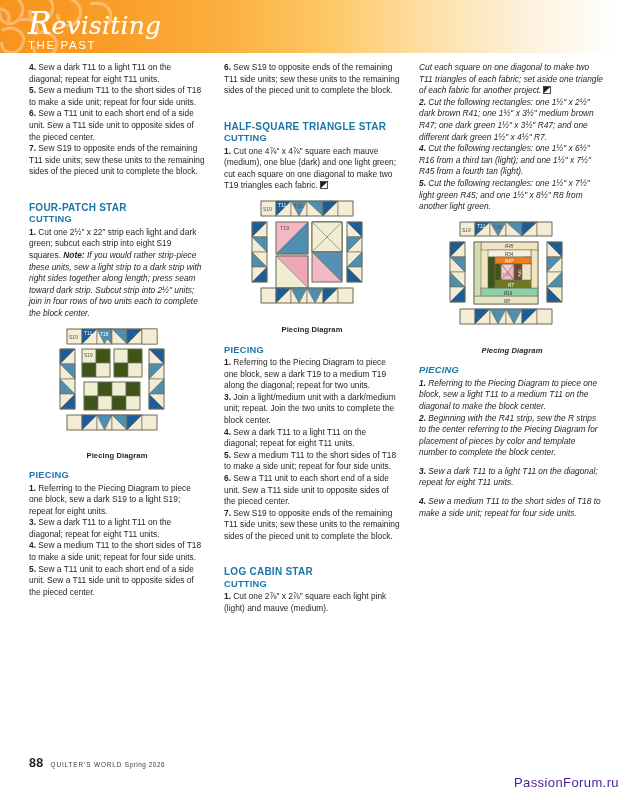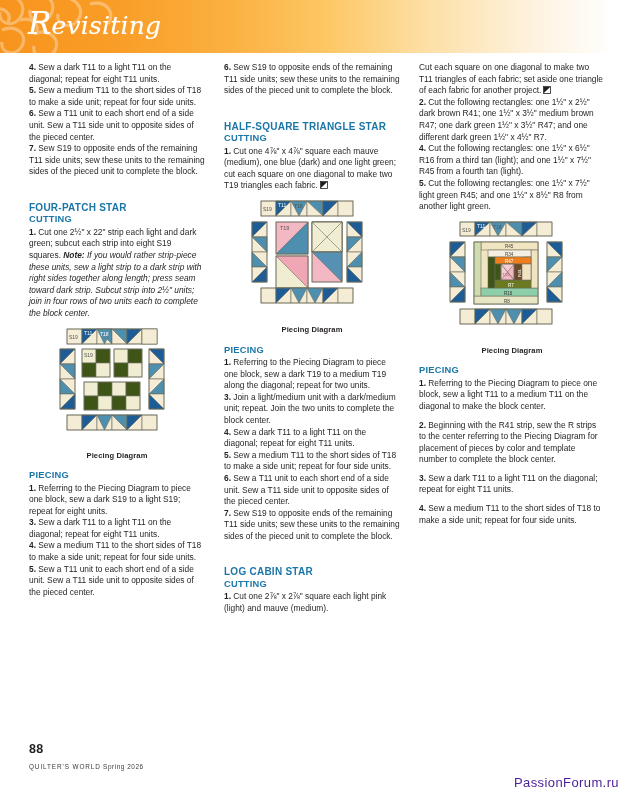--- a/index.html
+++ b/index.html
@@ -133,6 +133,7 @@
   </svg>
   <div class="masthead">
     <div class="script"><span class="cap">R</span><span>evisiting</span></div>
+    <div class="sub">THE PAST</div>
   </div>
 </div>
 

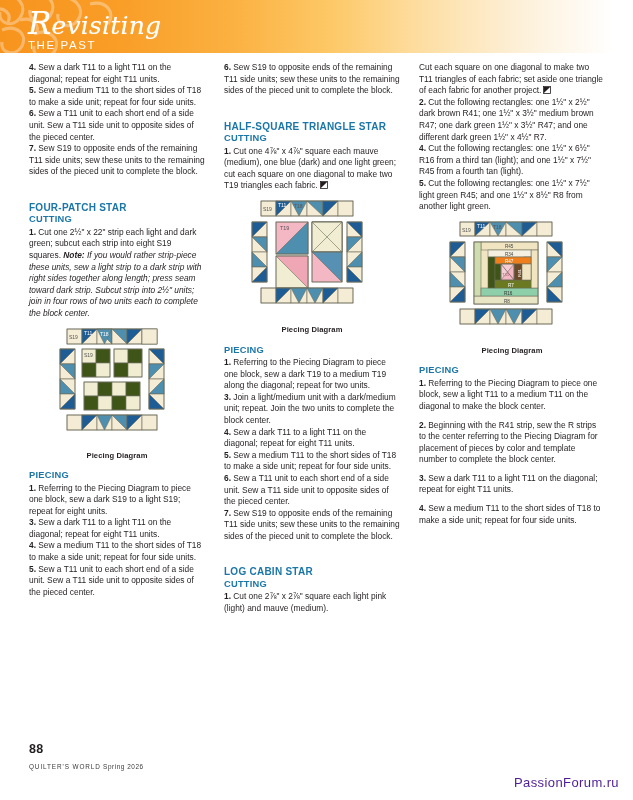--- a/index.html
+++ b/index.html
@@ -58,7 +58,7 @@
   }
   .col.c1 { left: 29px; }
   .col.c2 { left: 224px; }
-  .col.c3 { left: 419px; width:186px; }
+  .col.c3 { left: 419px; width:186px;font-style:italic; }
 
   p.step { margin: 0 0 0 0; }
   p.para { margin: 0; }

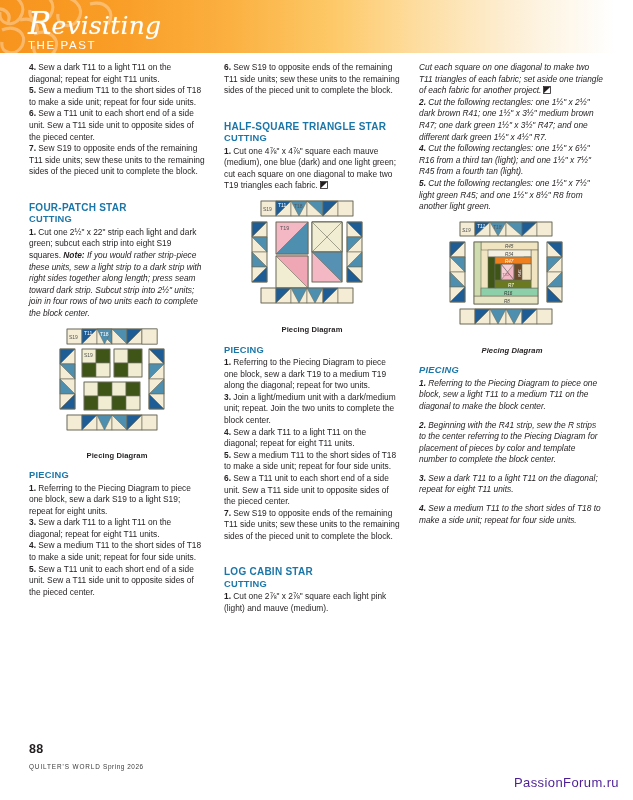--- a/index.html
+++ b/index.html
@@ -477,7 +477,7 @@
 
     <h3 class="sub" style="margin-top:9px;">PIECING</h3>
     <p class="step"><span class="num">1.</span> <span>Referring to the Piecing Diagram to piece one block, sew a light T11 to a medium T11 on the diagonal to make the block center.</span></p>
-    <p class="step" style="margin-top:7px;"><span class="num">2.</span> <span>Beginning with the R41 strip, sew the R strips to the center referring to the Piecing Diagram for placement of pieces by color and template number to complete the block center.</span></p>
+    <p class="step" style=""><span class="num">2.</span> <span>Beginning with the R41 strip, sew the R strips to the center referring to the Piecing Diagram for placement of pieces by color and template number to complete the block center.</span></p>
     <p class="step" style="margin-top:7px;"><span class="num">3.</span> <span>Sew a dark T11 to a light T11 on the diagonal; repeat for eight T11 units.</span></p>
     <p class="step" style="margin-top:7px;"><span class="num">4.</span> <span>Sew a medium T11 to the short sides of T18 to make a side unit; repeat for four side units.</span></p>
   </div>

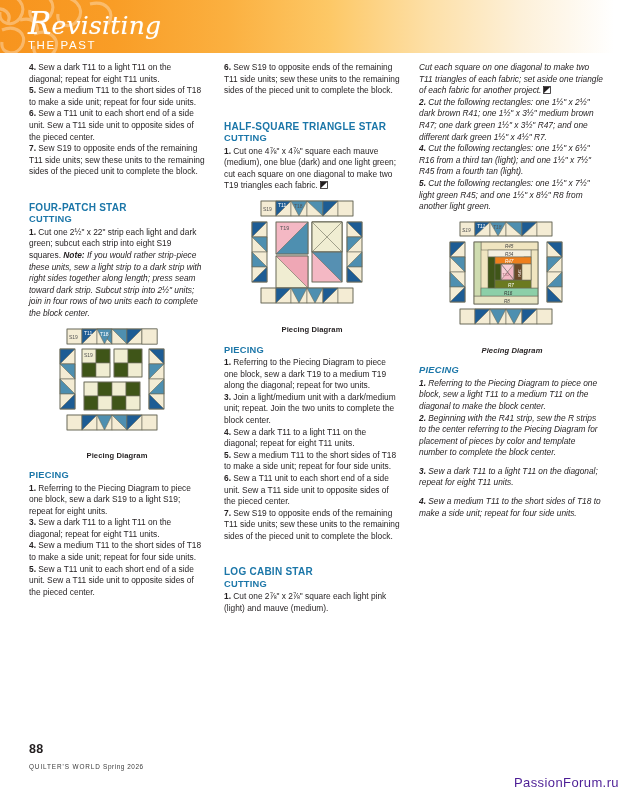--- a/index.html
+++ b/index.html
@@ -103,7 +103,7 @@
   
   .footer {
     position:absolute; left:29px; bottom:30px;
-    display:flex; align-items:baseline; gap:7px;flex-direction:column;
+    display:flex; align-items:baseline; gap:7px;
   }
   .pgnum { font-size: 12.5px; font-weight: bold; color:#231f20; letter-spacing:.3px; }
   .foot-txt { font-size: 6.4px; color:#3a3a3a; letter-spacing:.55px; }

